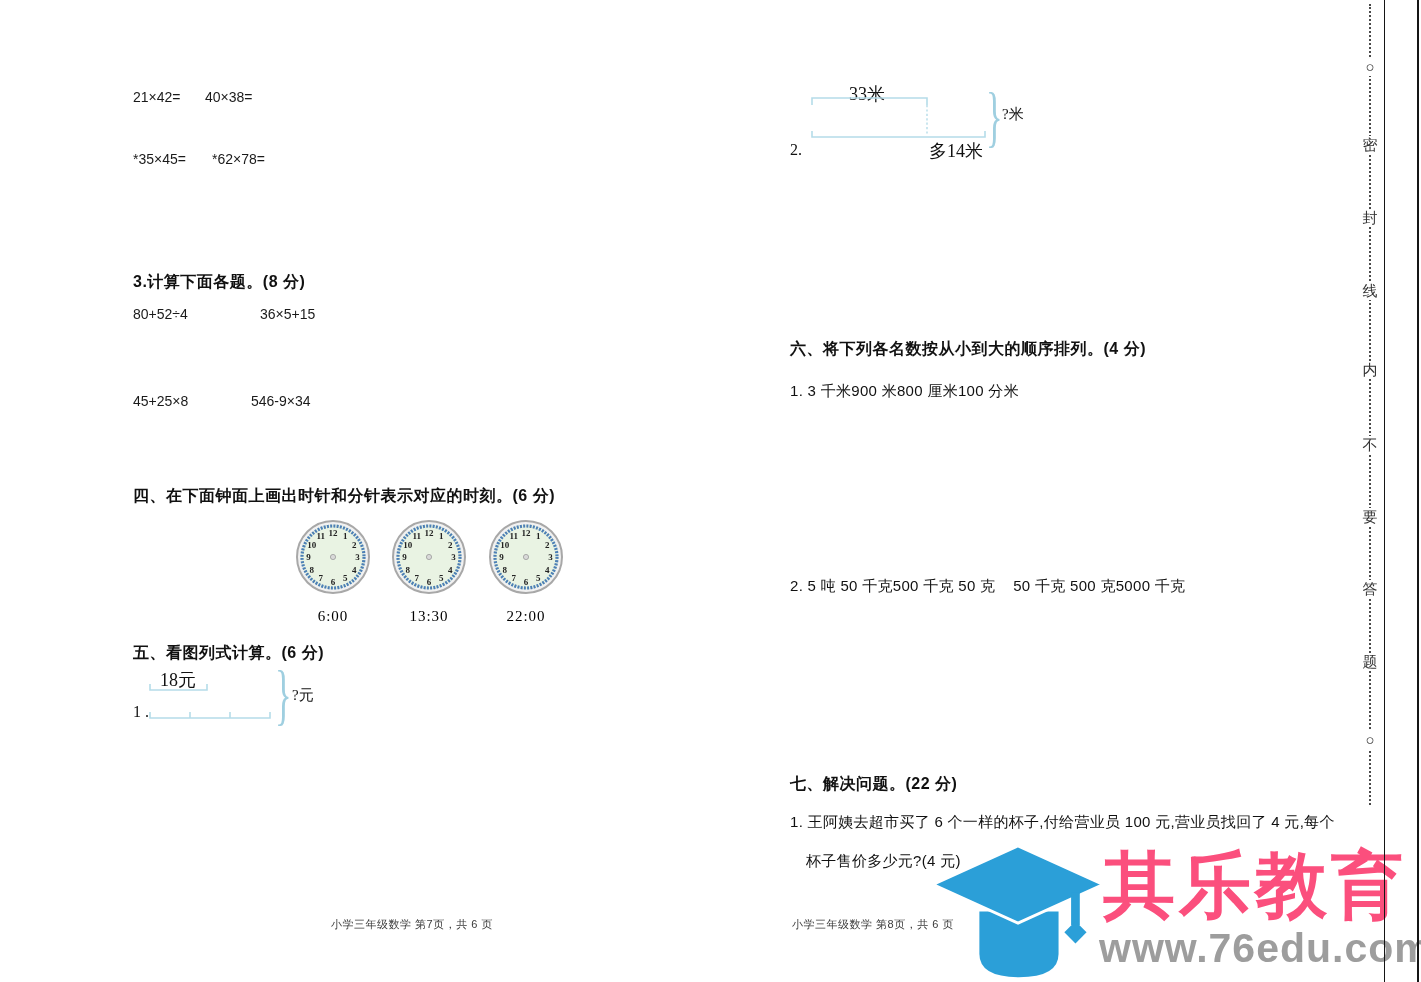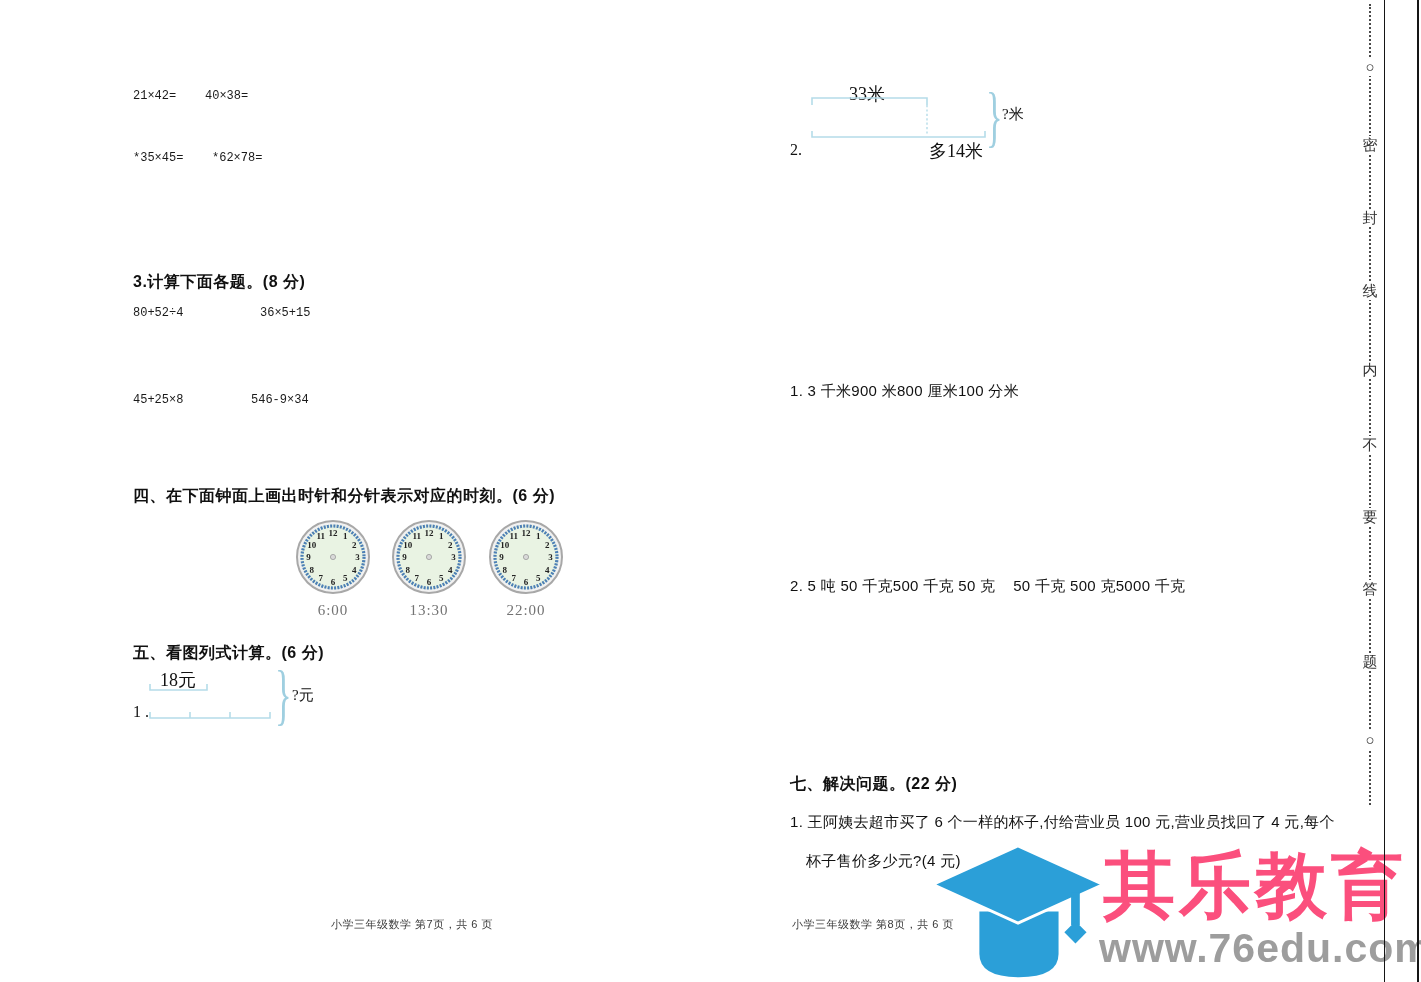--- a/index.html
+++ b/index.html
@@ -6,7 +6,7 @@
   .canvas{position:relative;width:1421px;height:982px;background:#ffffff;overflow:hidden;
           font-family:"Liberation Sans",sans-serif;color:#1c1c1c;}
   .abs{position:absolute;white-space:pre;}
-  .expr{font-family:Liberation Mono, monospace;font-size:12px;color:#1a1a1a;}
+  .expr{font-family:Liberation Sans, sans-serif;font-size:14px;color:#1a1a1a;}
   .sec-title{font-size:16px;font-weight:600;color:#111;letter-spacing:.5px;}
   .item{font-size:15px;color:#111;letter-spacing:.3px;text-align:right;}
   .small-label{font-family:"Liberation Serif",serif;font-size:18px;color:#111;}

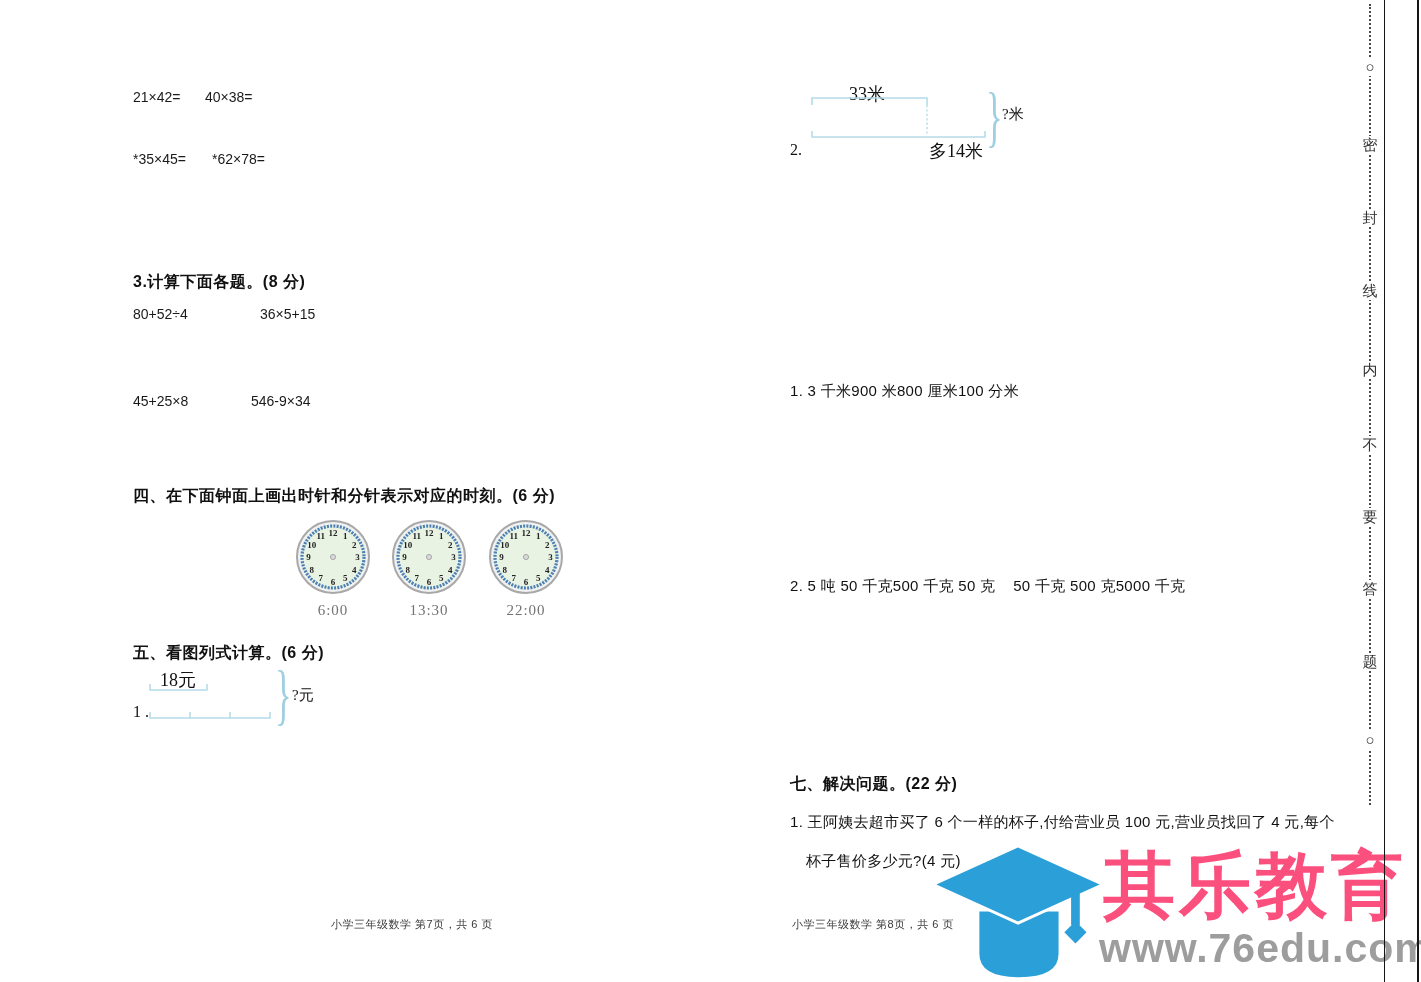--- a/index.html
+++ b/index.html
@@ -152,6 +152,7 @@
   <span class="abs small-label" style="left:929px;top:139px">多14米</span>
   <span class="abs idx" style="left:790px;top:141px">2.</span>
 
+  <div class="abs sec-title" style="left:790px;top:339px">六、将下列各名数按从小到大的顺序排列。(4 分)</div>
   <div class="abs item" style="left:790px;top:382px">1. 3 千米900 米800 厘米100 分米</div>
   <div class="abs item" style="left:790px;top:577px">2. 5 吨 50 千克500 千克 50 克    50 千克 500 克5000 千克</div>
 

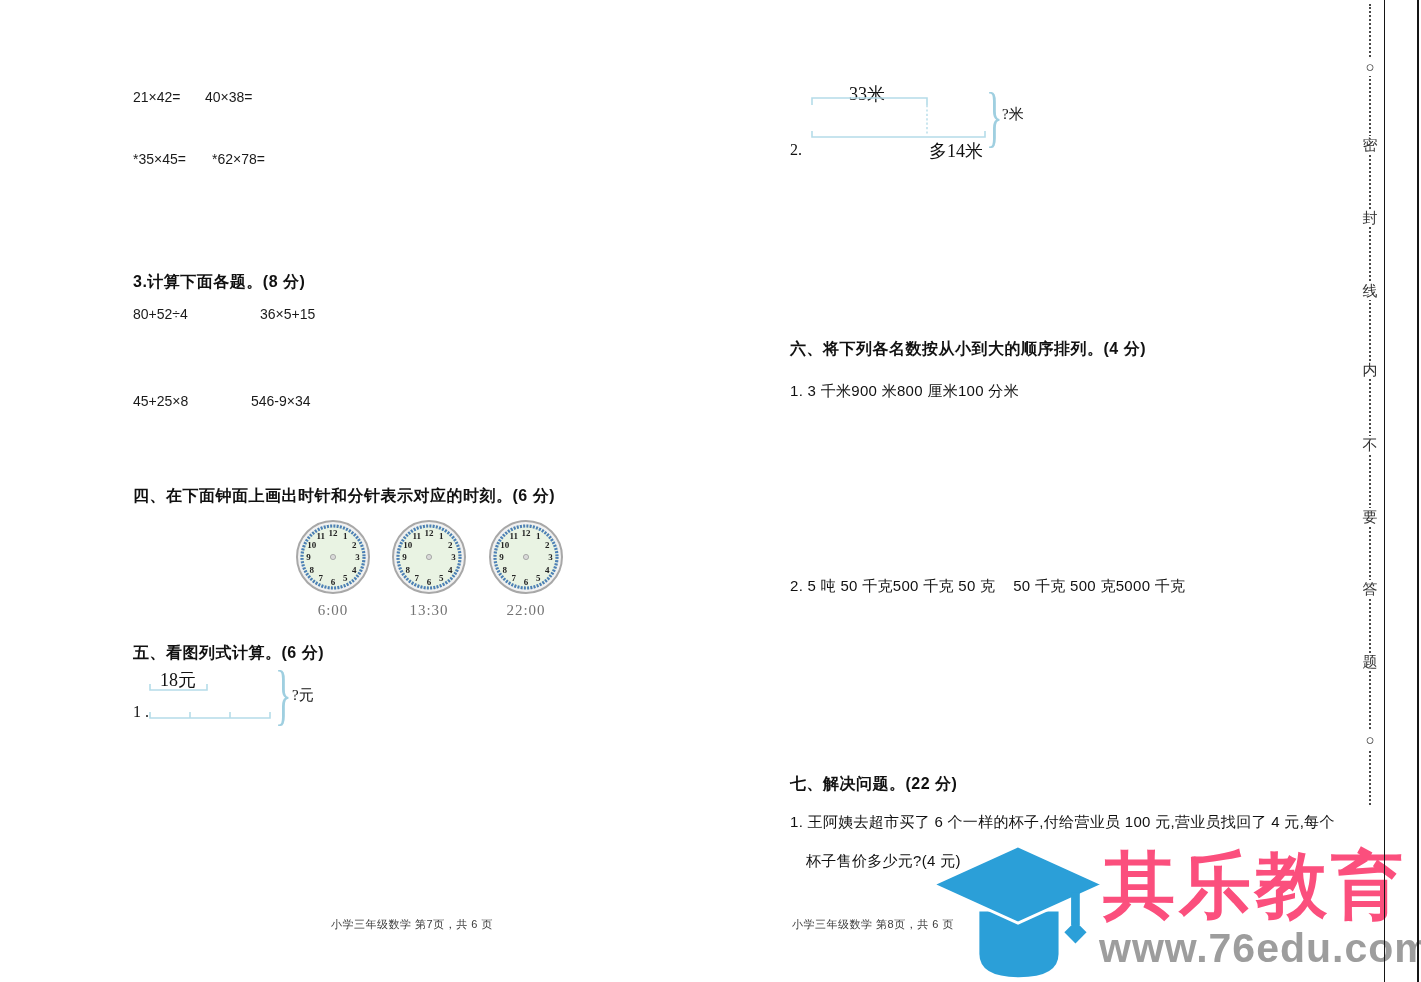--- a/index.html
+++ b/index.html
@@ -23,7 +23,7 @@
   .clock-svg .hub{fill:#d9d9d9;stroke:#9a9a9a;stroke-width:.8;}
   .clock-nums text{font-family:"Liberation Serif",serif;font-size:9px;font-weight:bold;
                    fill:#222;text-anchor:middle;}
-  .clock-label{font-family:"Liberation Serif",serif;font-size:15px;color:#737373;margin-top:7px;
+  .clock-label{font-family:"Liberation Serif",serif;font-size:15px;color:#000000;margin-top:13px;
                letter-spacing:1px;}
   .diagram-line{stroke:#b5dce9;stroke-width:1.6;fill:none;}
   .diagram-dotted{stroke:#b5dce9;stroke-width:1.4;fill:none;stroke-dasharray:2.2 2.2;}

